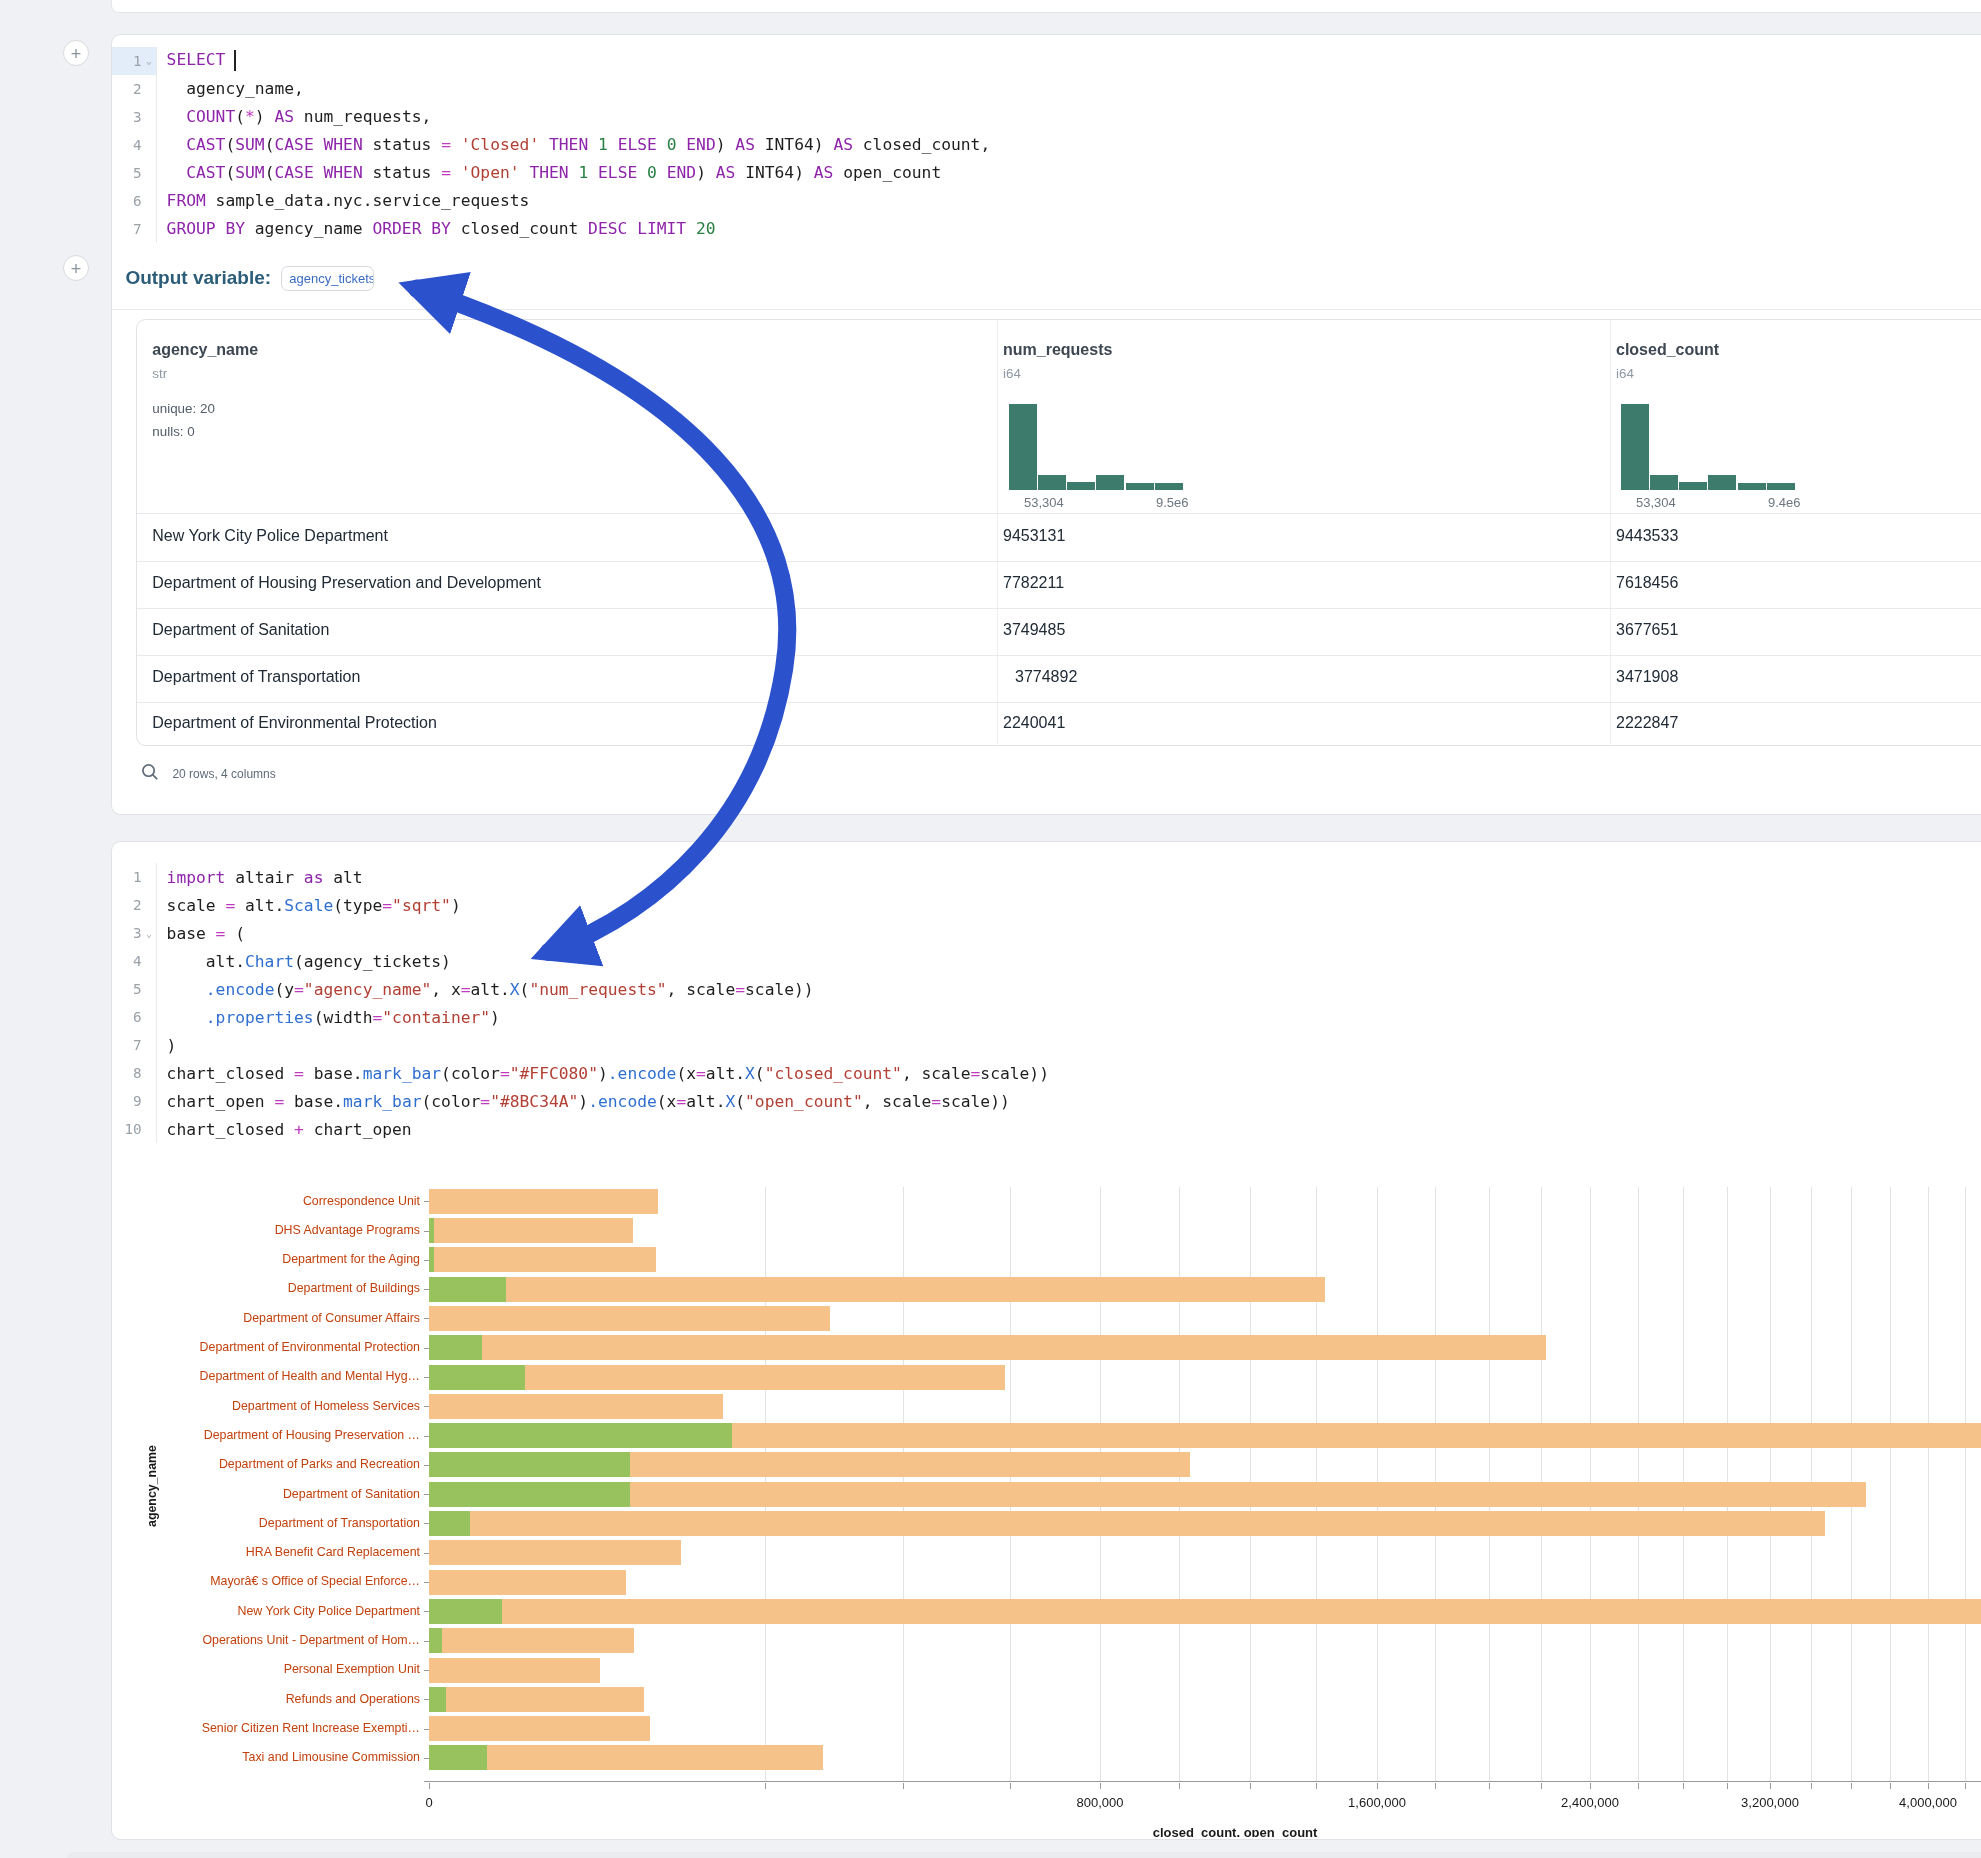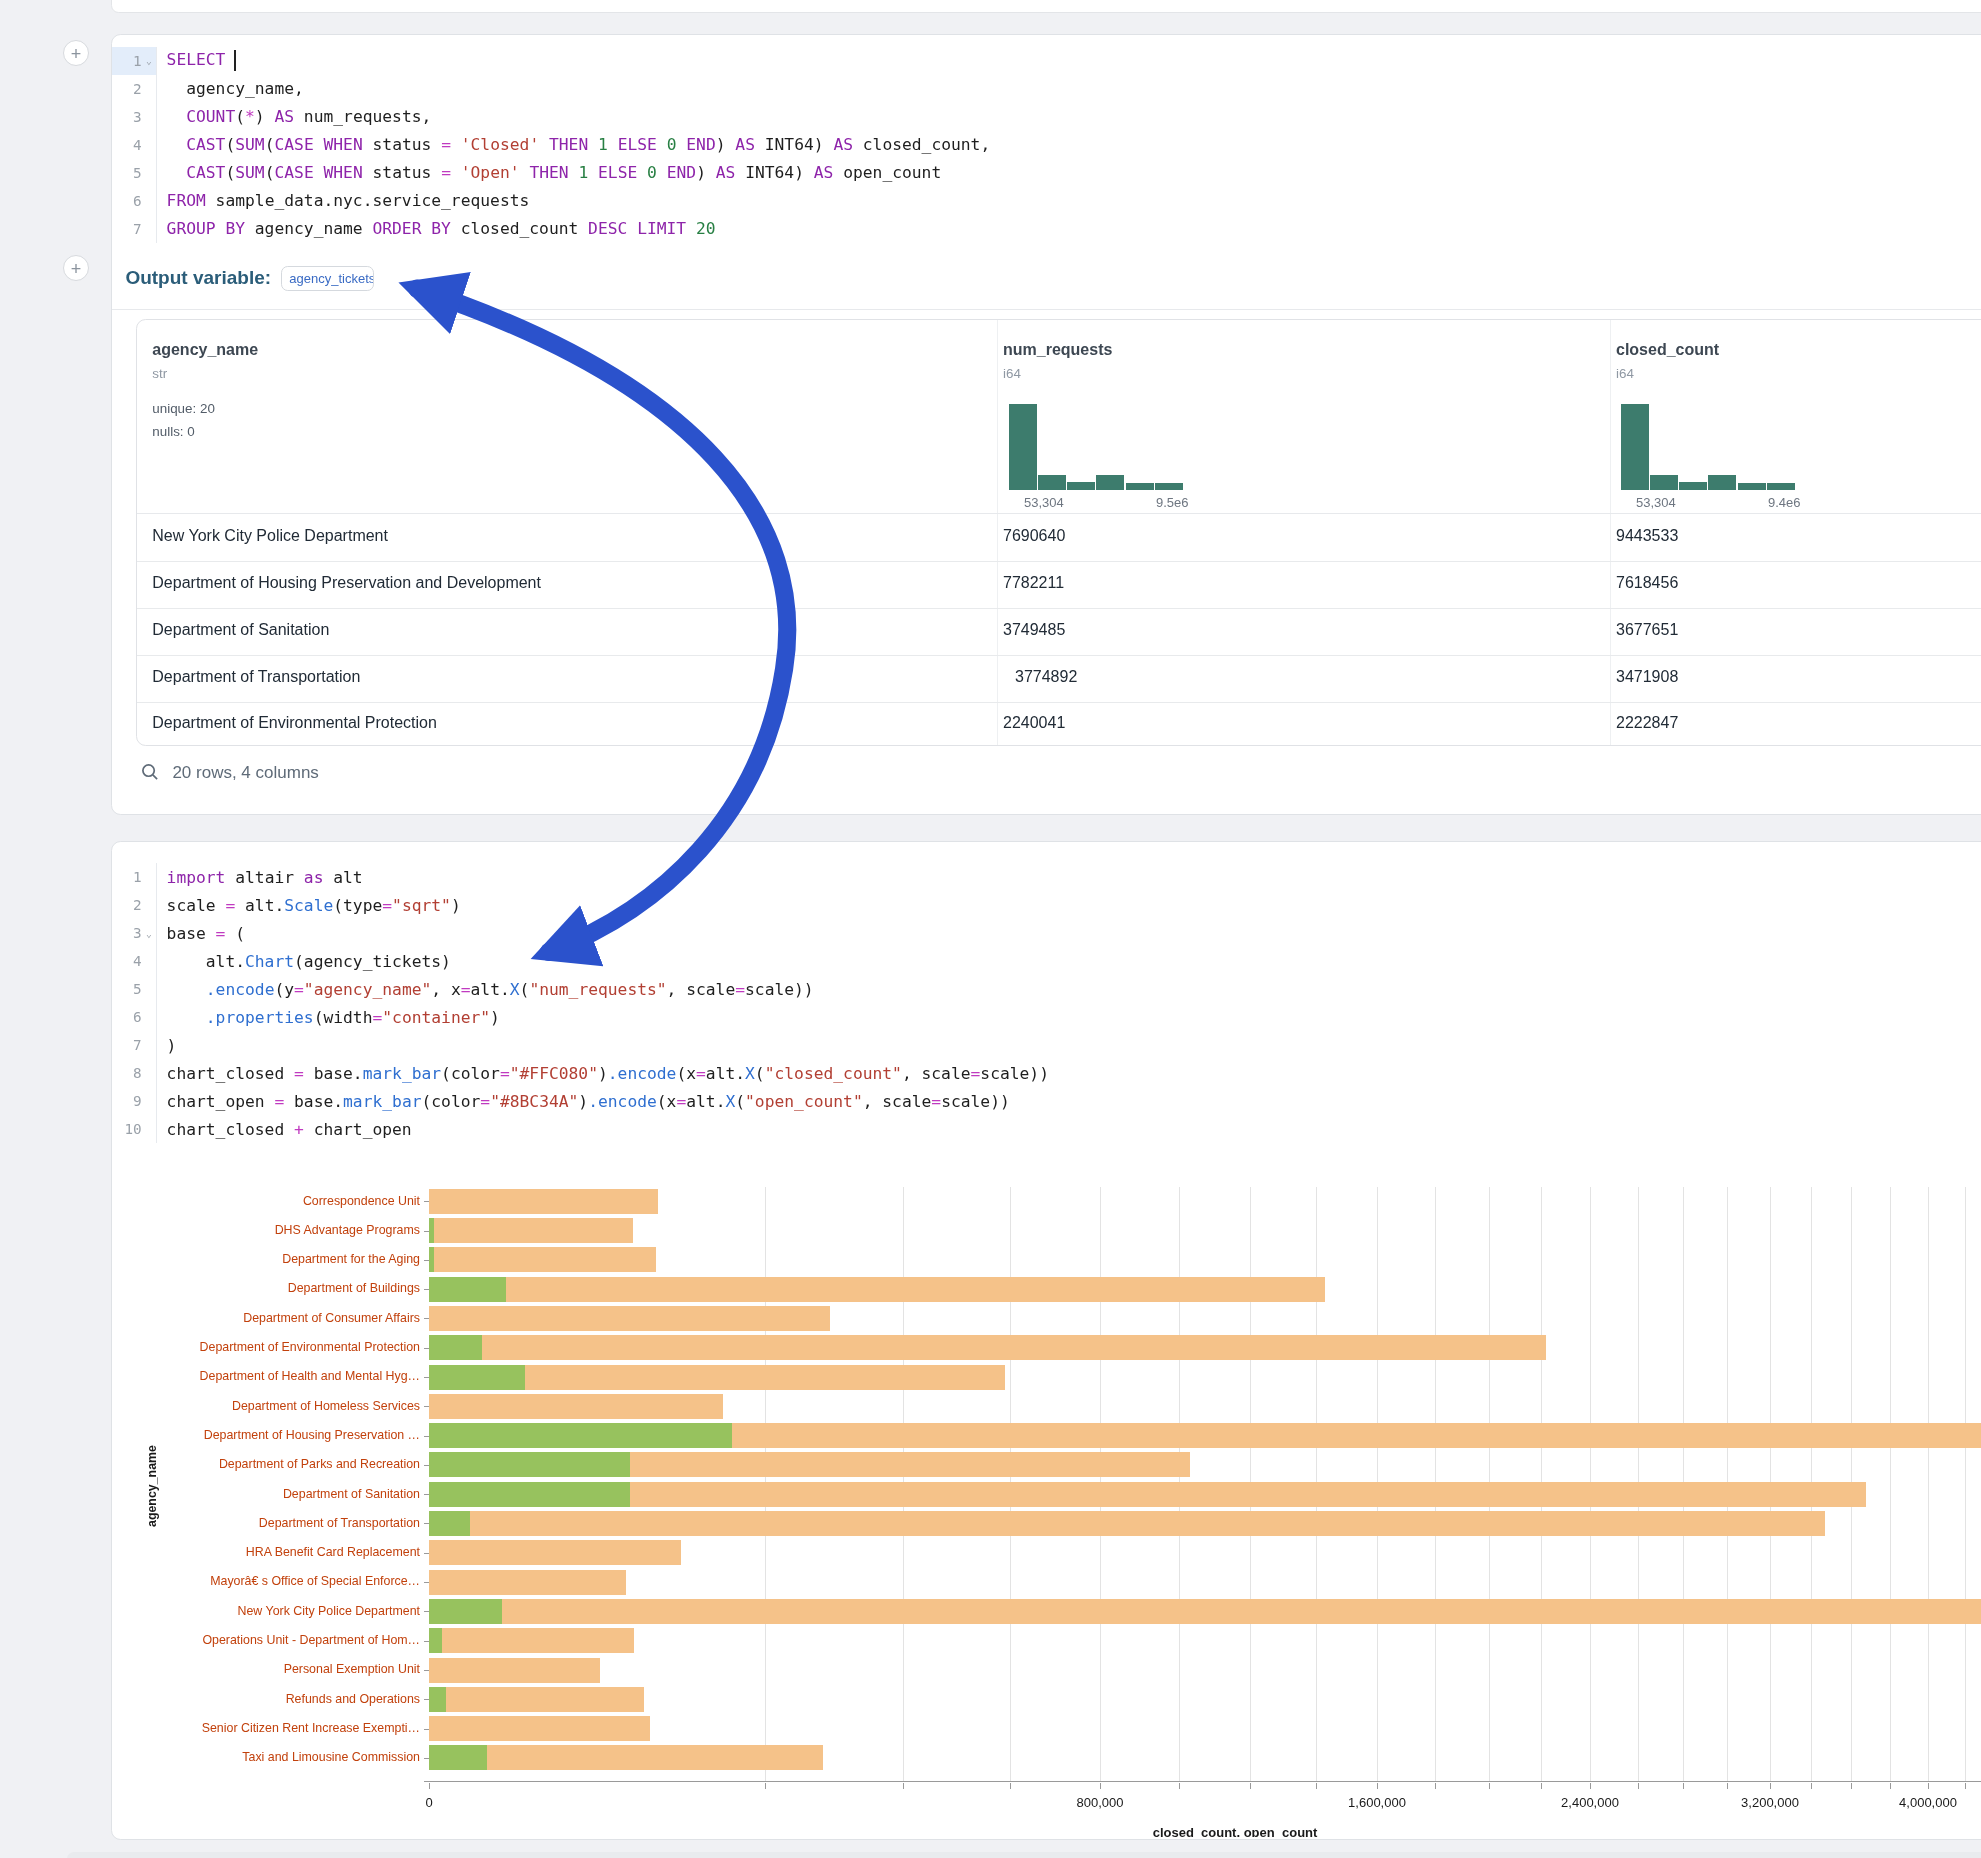--- a/index.html
+++ b/index.html
@@ -171,7 +171,7 @@
     <div id="table-rows">
         <div class="trow" style="top: 194px;">
           <div class="c" style="left: 15.3px;">New York City Police Department</div>
-          <div class="c" style="left: 866px;">7690640</div>
+          <div class="c" style="left: 866px;">9453131</div>
           <div class="c" style="left: 1479px;">9443533</div>
         </div>
         <div class="trow" style="top: 241px;">

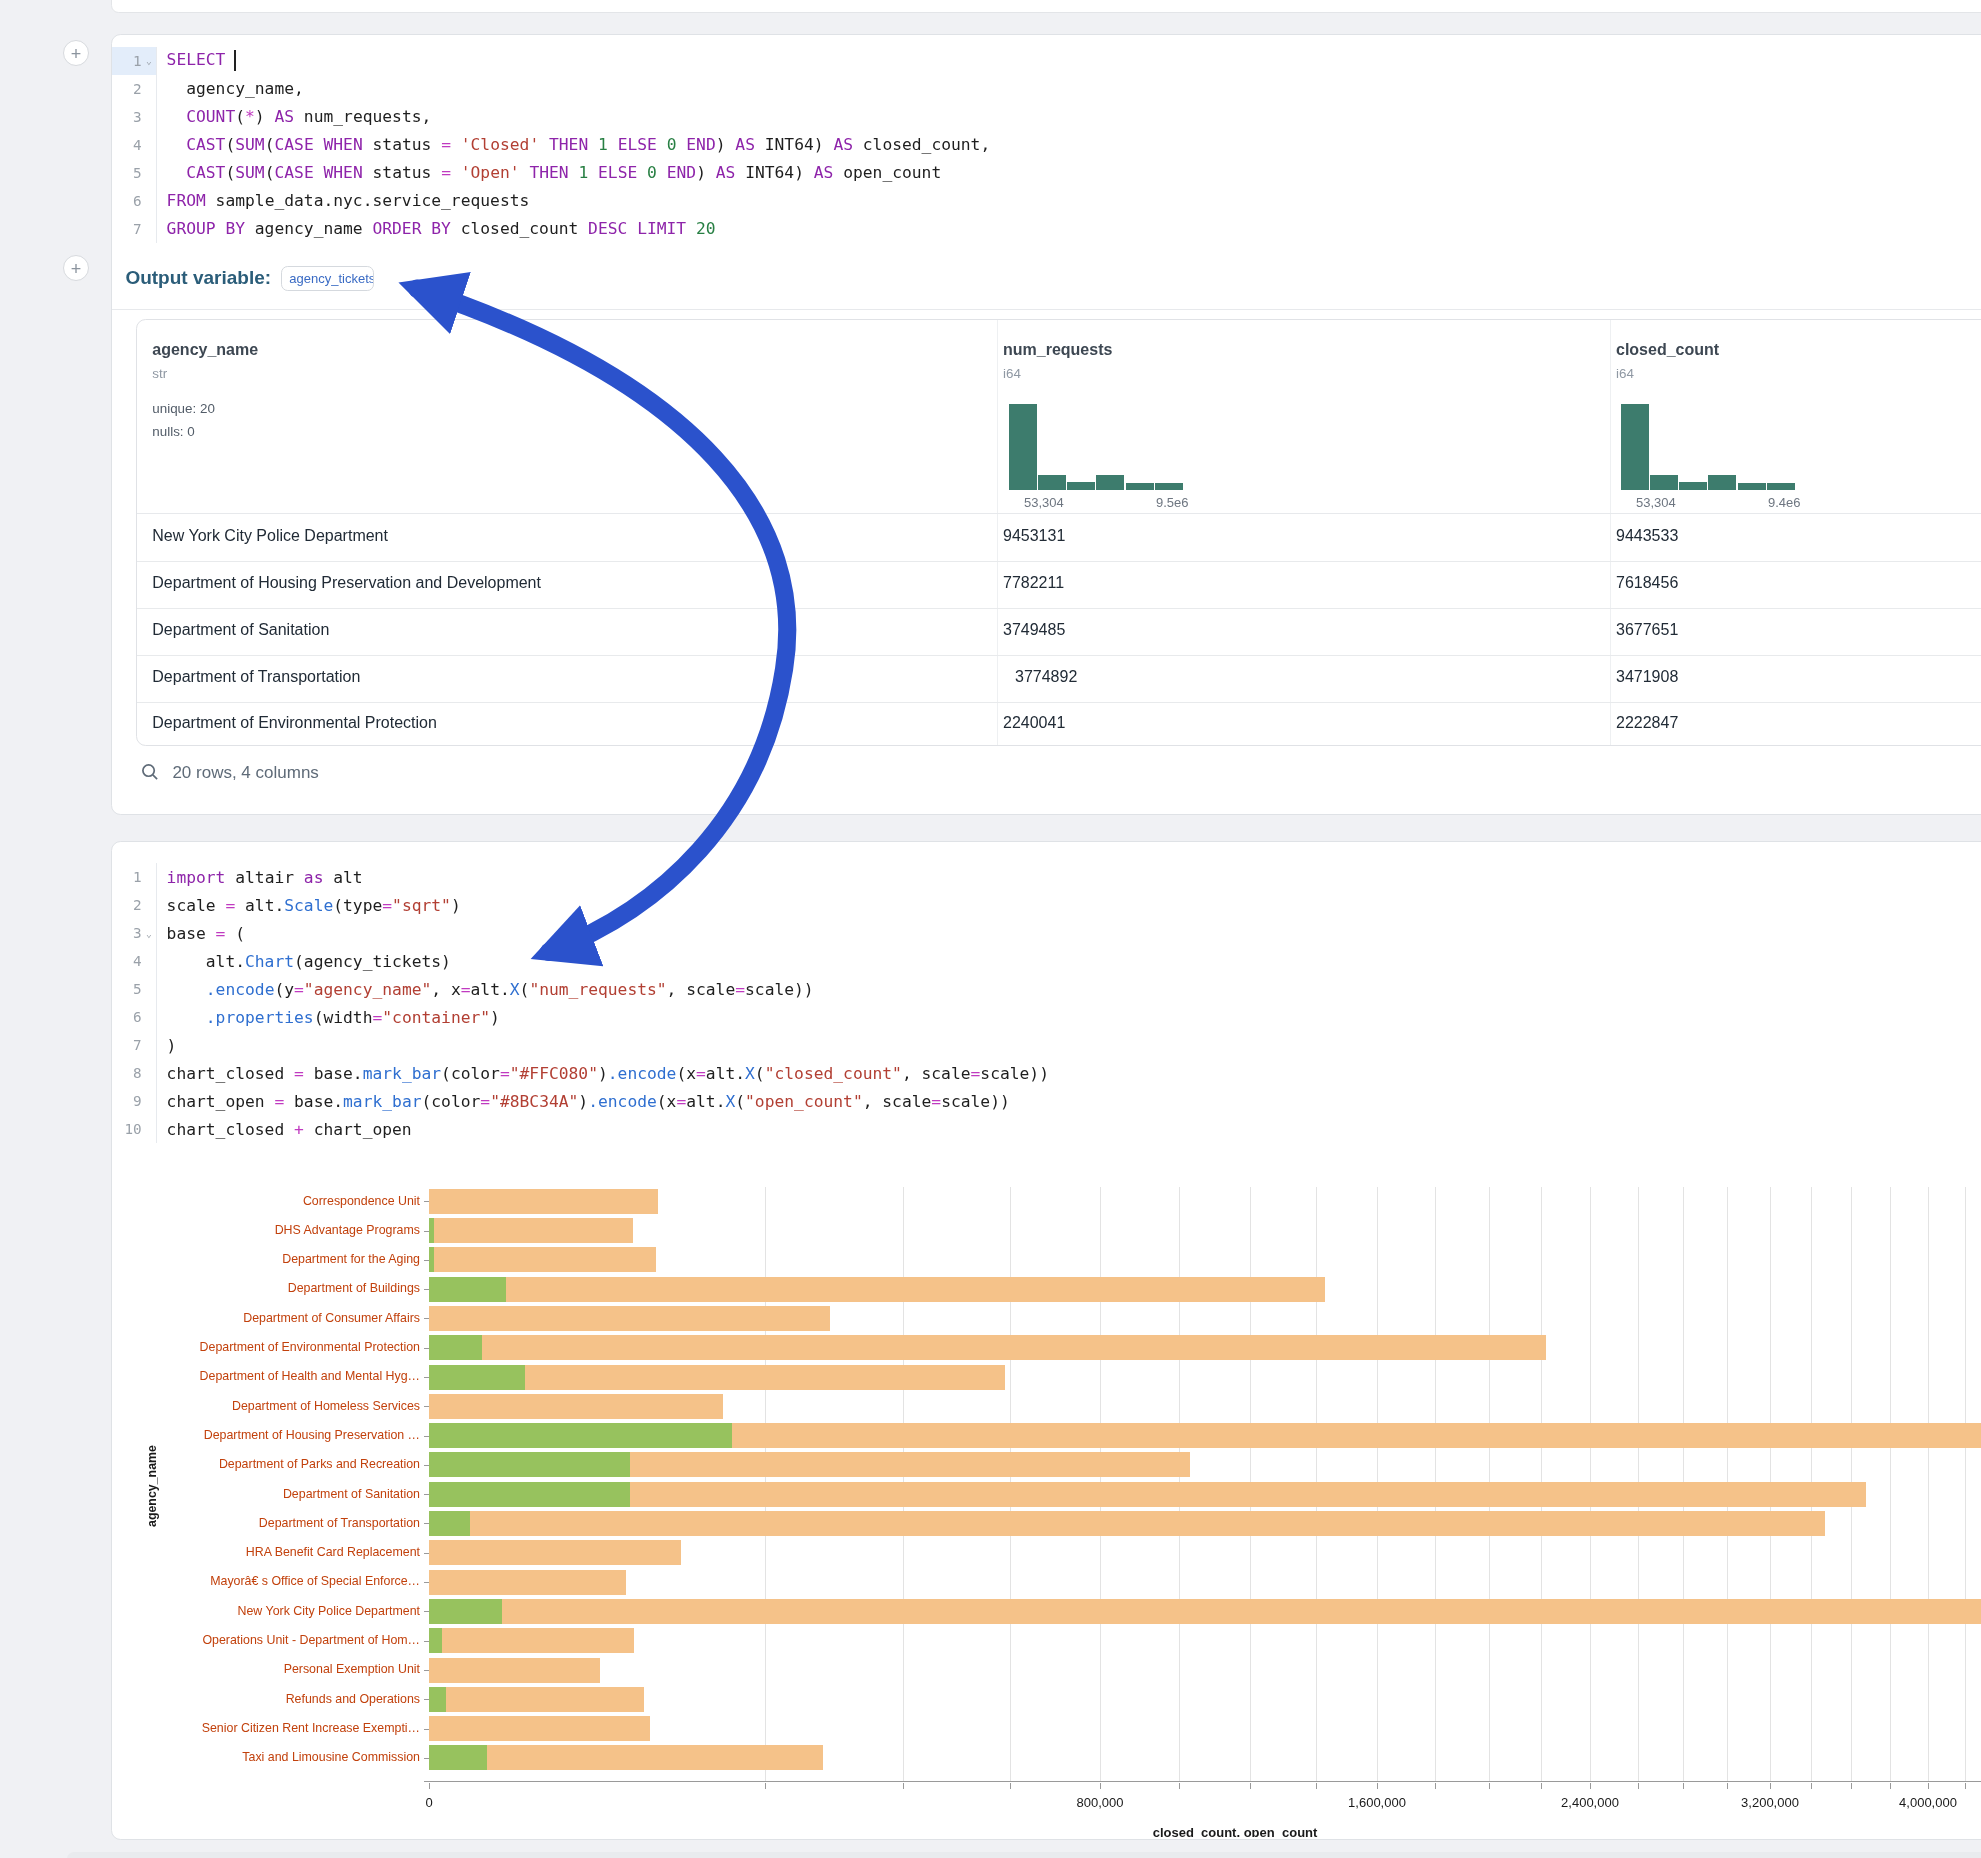--- a/index.html
+++ b/index.html
@@ -47,7 +47,7 @@
   .hdr-split{position:absolute;left:0;top:193px;width:100%;height:1px;background:#e7e9ec;}
   .trow{position:absolute;left:0;width:100%;height:47px;border-bottom:1px solid #e8eaec;}
   .trow .c{position:absolute;top:13.4px;font-size:16px;color:#212b36;white-space:nowrap;}
-  .tfooter{position:absolute;left:29px;top:728px;display:flex;align-items:flex-start;color:#5f6b78;font-size:17px;}
+  .tfooter{position:absolute;left:29px;top:728px;display:flex;align-items:flex-end;color:#5f6b78;font-size:12px;}
   .tfooter svg{margin-right:13.4px;}
   
   .chart{position:absolute;left:0;top:335px;width:1871px;height:660px;overflow:hidden;}

